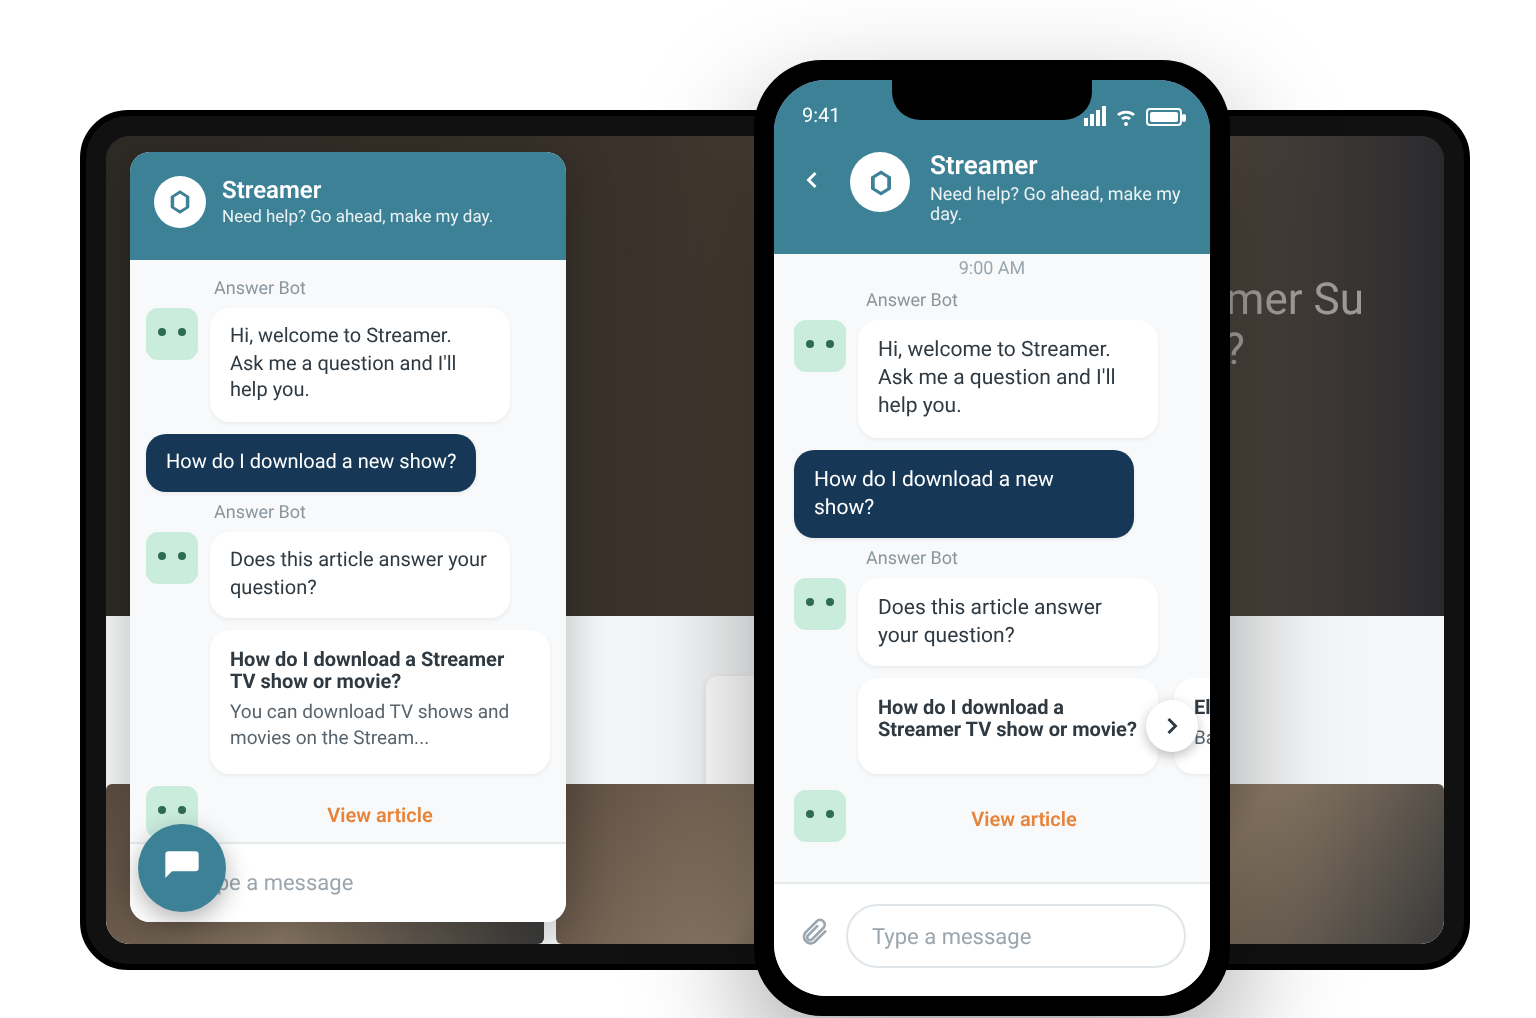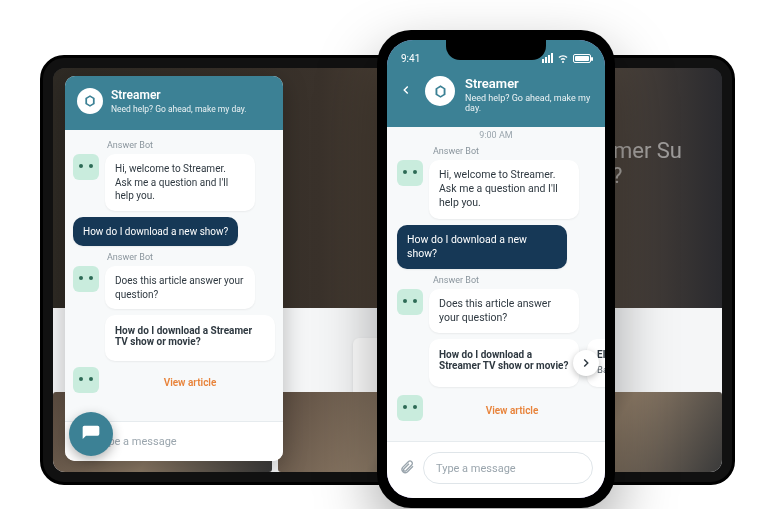--- a/index.html
+++ b/index.html
@@ -138,6 +138,7 @@
           </div>
           <div class="artcard">
             <div class="title">How do I download a Streamer TV show or movie?</div>
+            <div class="desc">You can download TV shows and movies on the Stream...</div>
           </div>
           <div class="row" style="margin-top:6px">
             <div class="avatar"></div>

